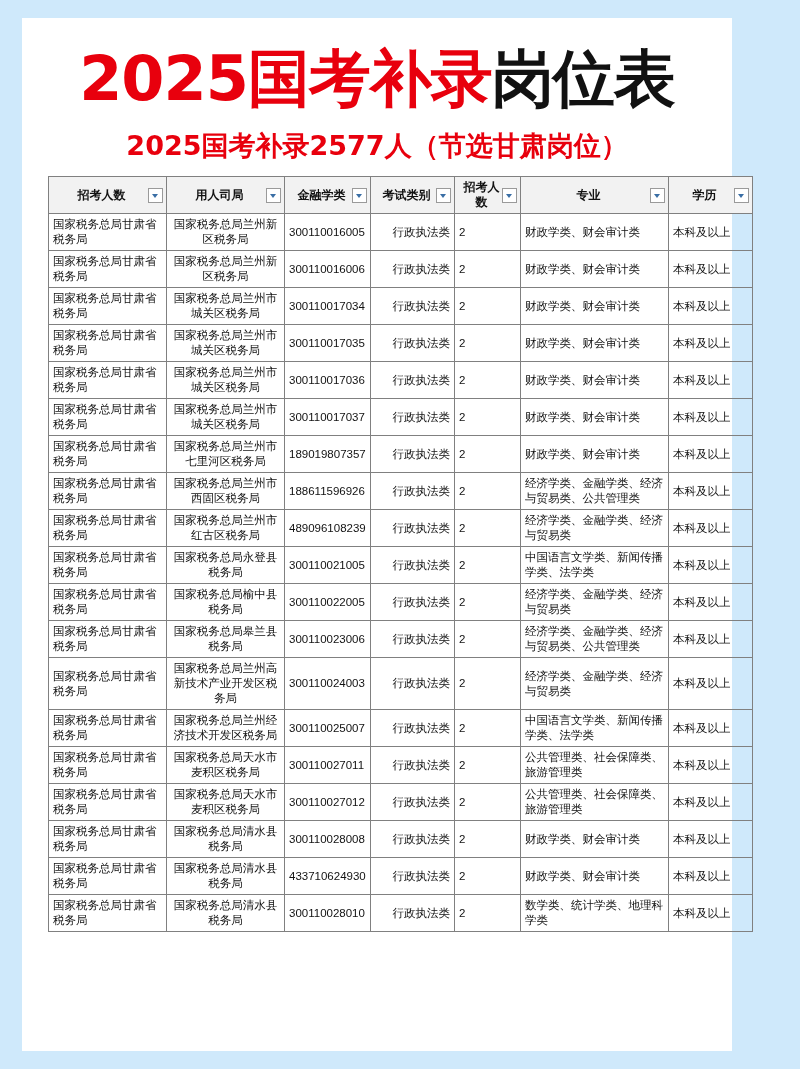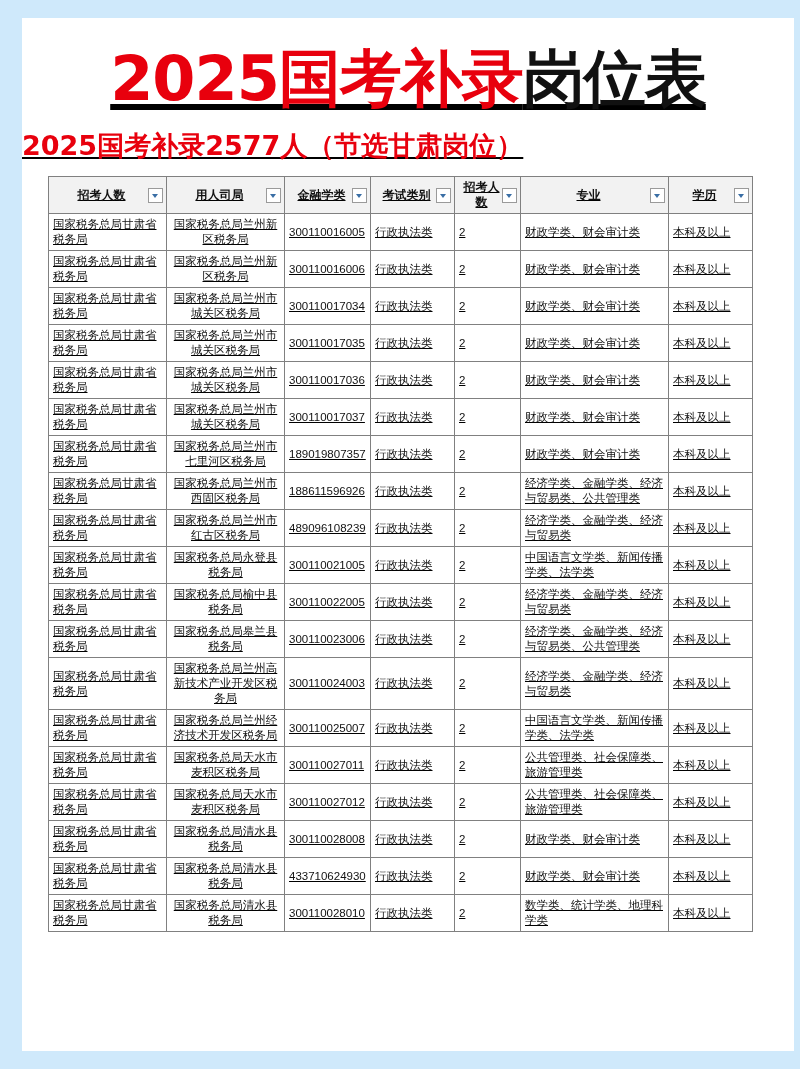--- a/index.html
+++ b/index.html
@@ -17,11 +17,10 @@
     position: absolute;
     left: 22px;
     top: 18px;
-    width: 772px;
+    width: 710px;
     height: 1033px;
     background: #ffffff;
     box-sizing: border-box;
-    text-decoration: underline;
   }
   .title-wrap {
     text-align: center;

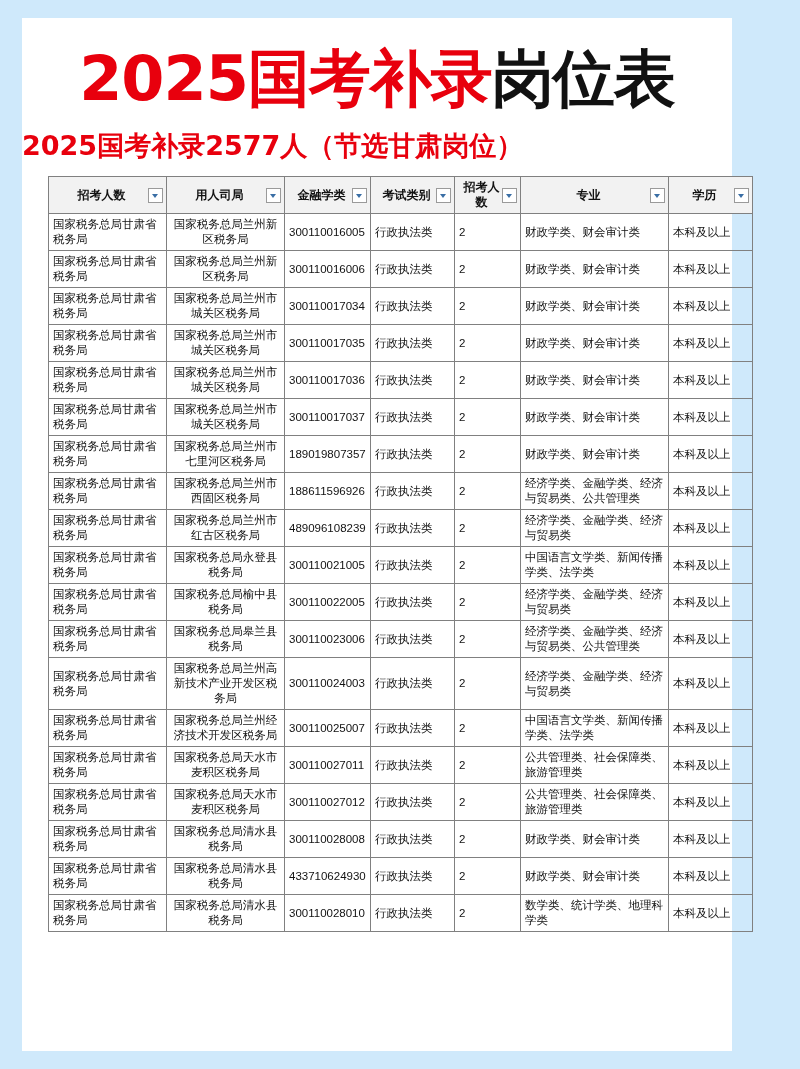--- a/index.html
+++ b/index.html
@@ -42,6 +42,7 @@
     color: #111111;
   }
   .subtitle-wrap {
+    text-align: center;
     padding-top: 12px;
     padding-bottom: 14px;
   }

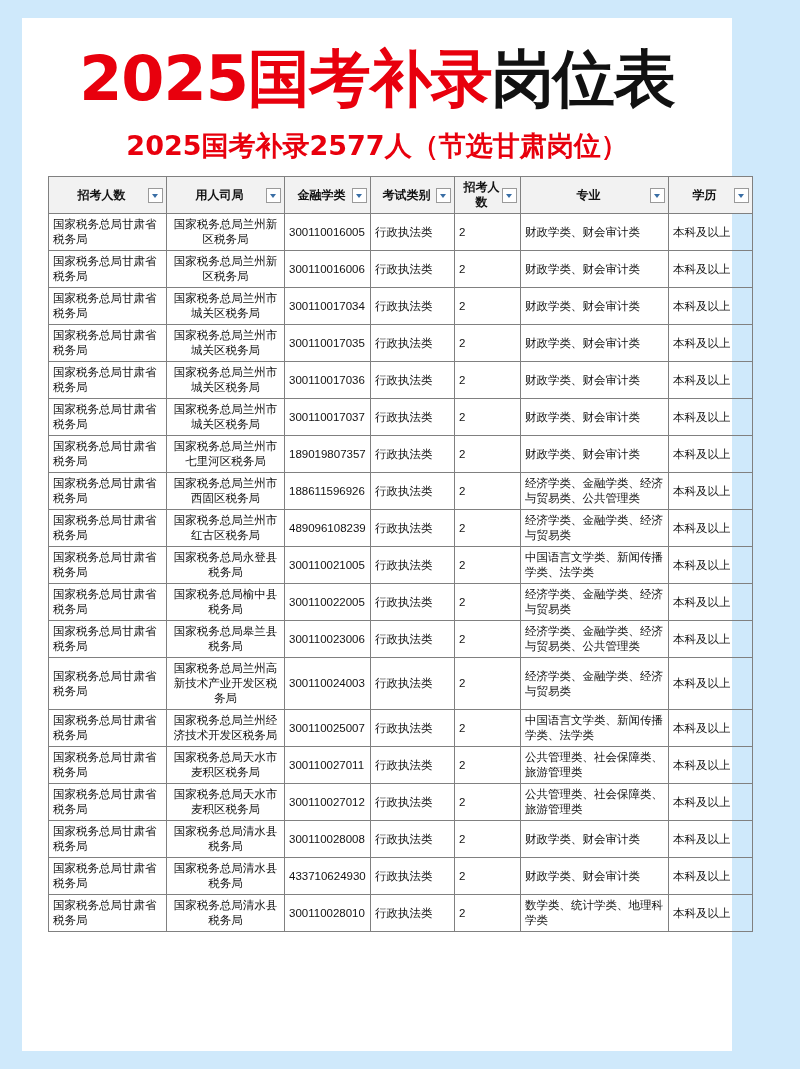--- a/index.html
+++ b/index.html
@@ -105,7 +105,7 @@
   td.c-dept { text-align: left; }
   td.c-bureau { text-align: center; }
   td.c-code { text-align: left; }
-  td.c-cat { text-align: left; }
+  td.c-cat { text-align: right; }
   td.c-num { text-align: left; padding-left: 5px; }
   td.c-major { text-align: left; }
   td.c-edu { text-align: left; }

